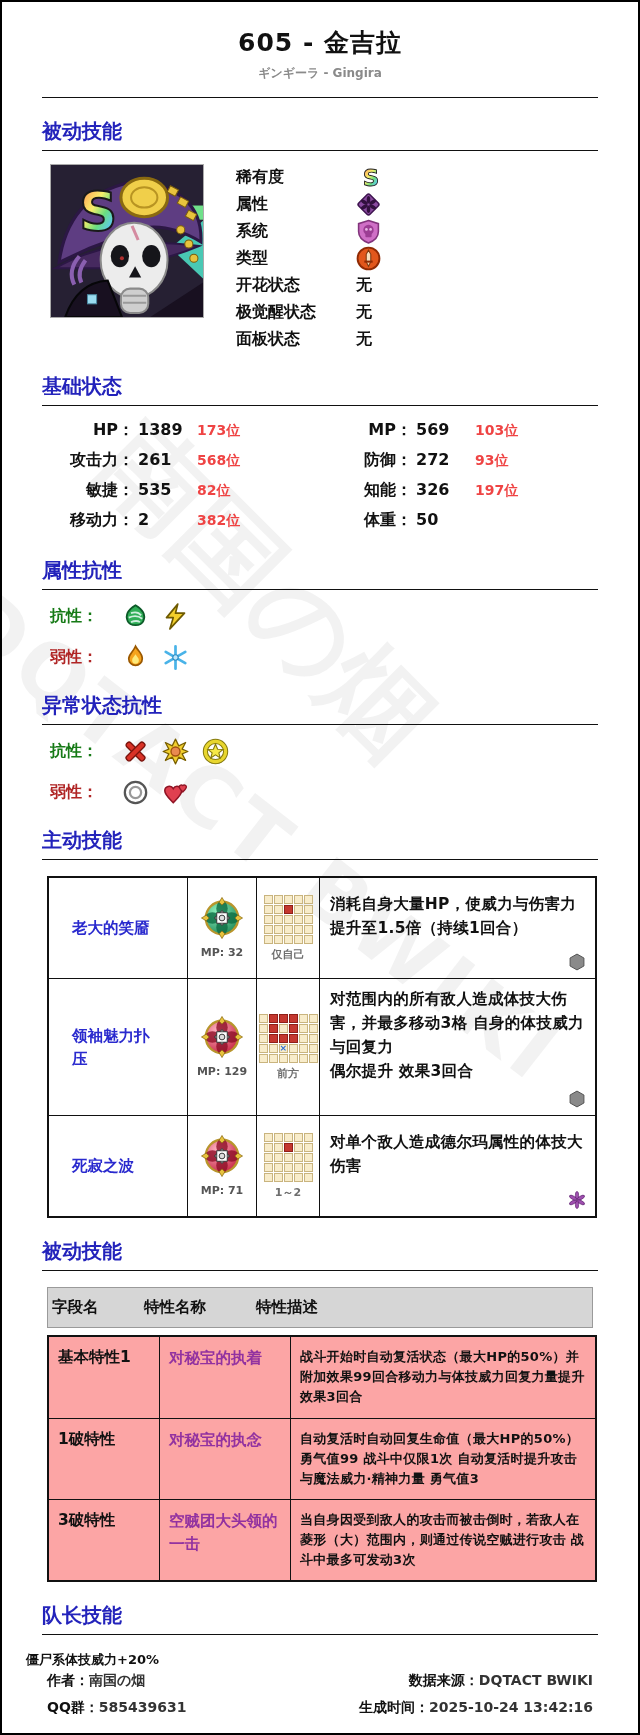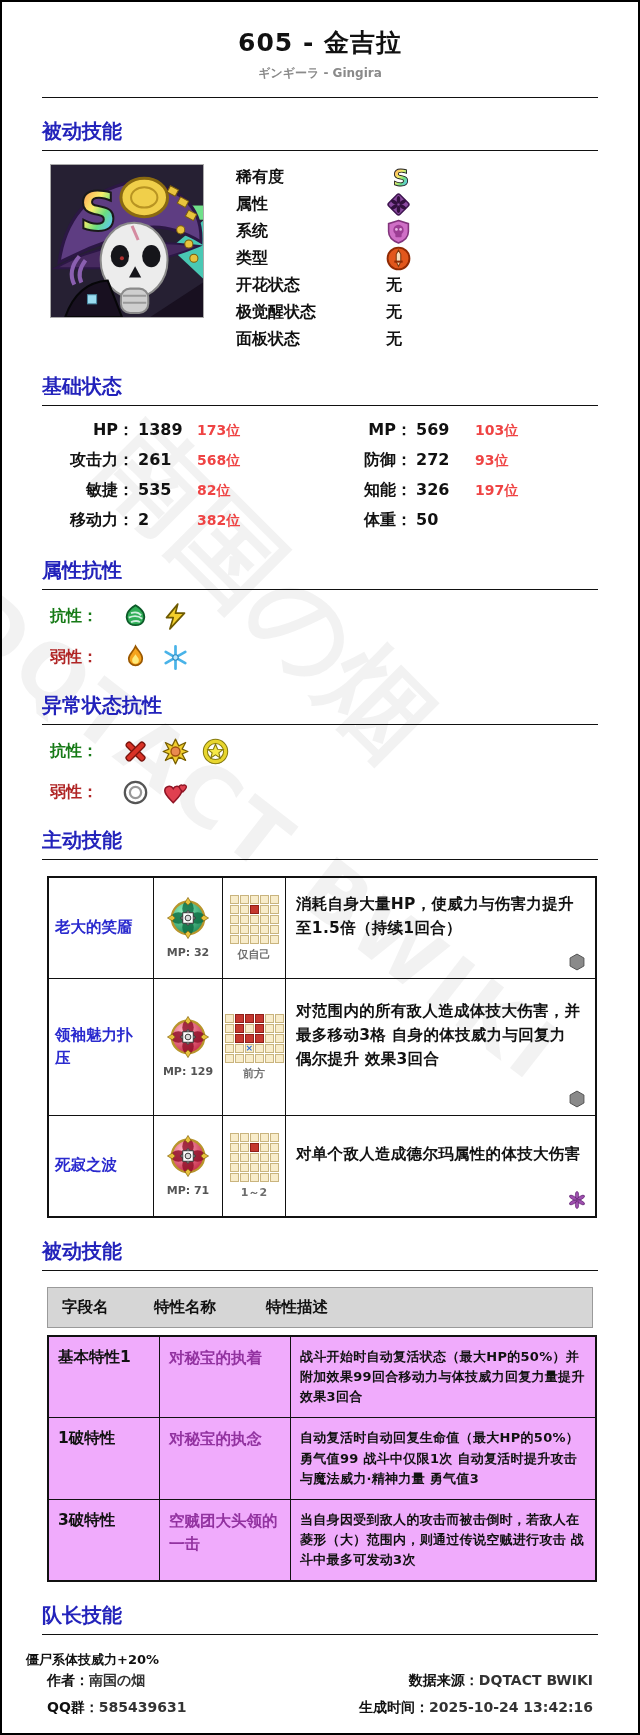--- a/index.html
+++ b/index.html
@@ -26,7 +26,7 @@
   .basic-content{display:flex;gap:32px;margin:13px 40px 0 48px;}
   .portrait{width:152px;height:152px;border:1px solid #aaa;flex:0 0 auto;}
   .info-col{flex:1;padding-top:0px;}
-  .info-row{display:flex;align-items:center;height:27px;gap:30px;}
+  .info-row{display:flex;align-items:center;height:27px;}
   .info-label{width:120px;font-size:16px;font-weight:bold;}
   .info-value{font-size:16px;font-weight:bold;display:flex;align-items:center;}
 

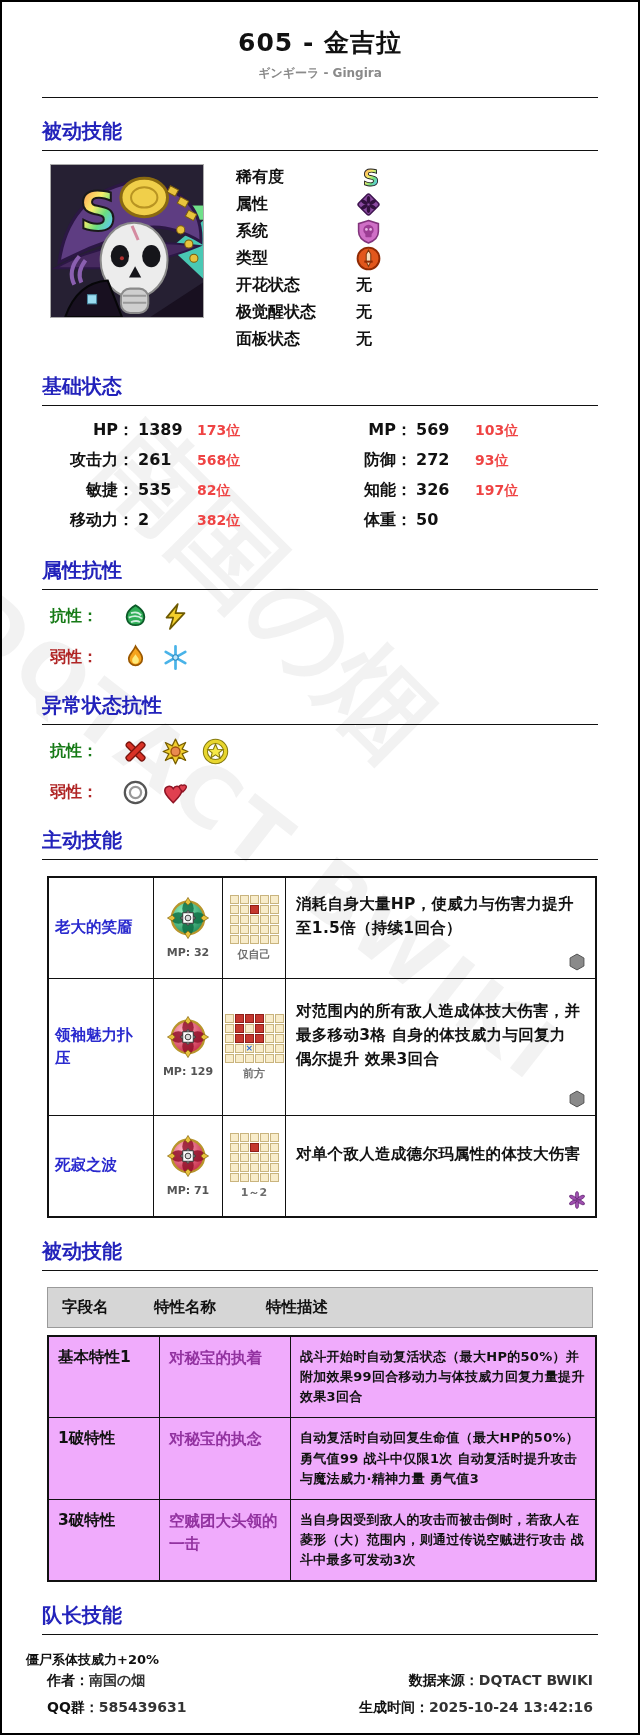--- a/index.html
+++ b/index.html
@@ -49,8 +49,8 @@
   table.atable{border-collapse:collapse;margin:16px 45px 0;width:550px;
                border:2px solid #111;table-layout:fixed;}
   table.atable td{border:1.6px solid #111;vertical-align:middle;}
-  td.sk-name{width:92px;padding:8px 6px;font-size:15.5px;font-weight:bold;color:#2a2ace;
-             vertical-align:middle;line-height:1.5;}
+  td.sk-name{width:92px;padding:8px 23px;font-size:15.5px;font-weight:bold;color:#2a2ace;
+             vertical-align:middle;line-height:1.5;font-family:Liberation Serif, serif;}
   td.sk-icon{width:64px;text-align:center;padding:4px 2px;}
   td.sk-icon .mp{font-size:11px;font-weight:bold;color:#555;margin-top:3px;}
   td.sk-range{width:58px;text-align:center;padding:4px 2px;}

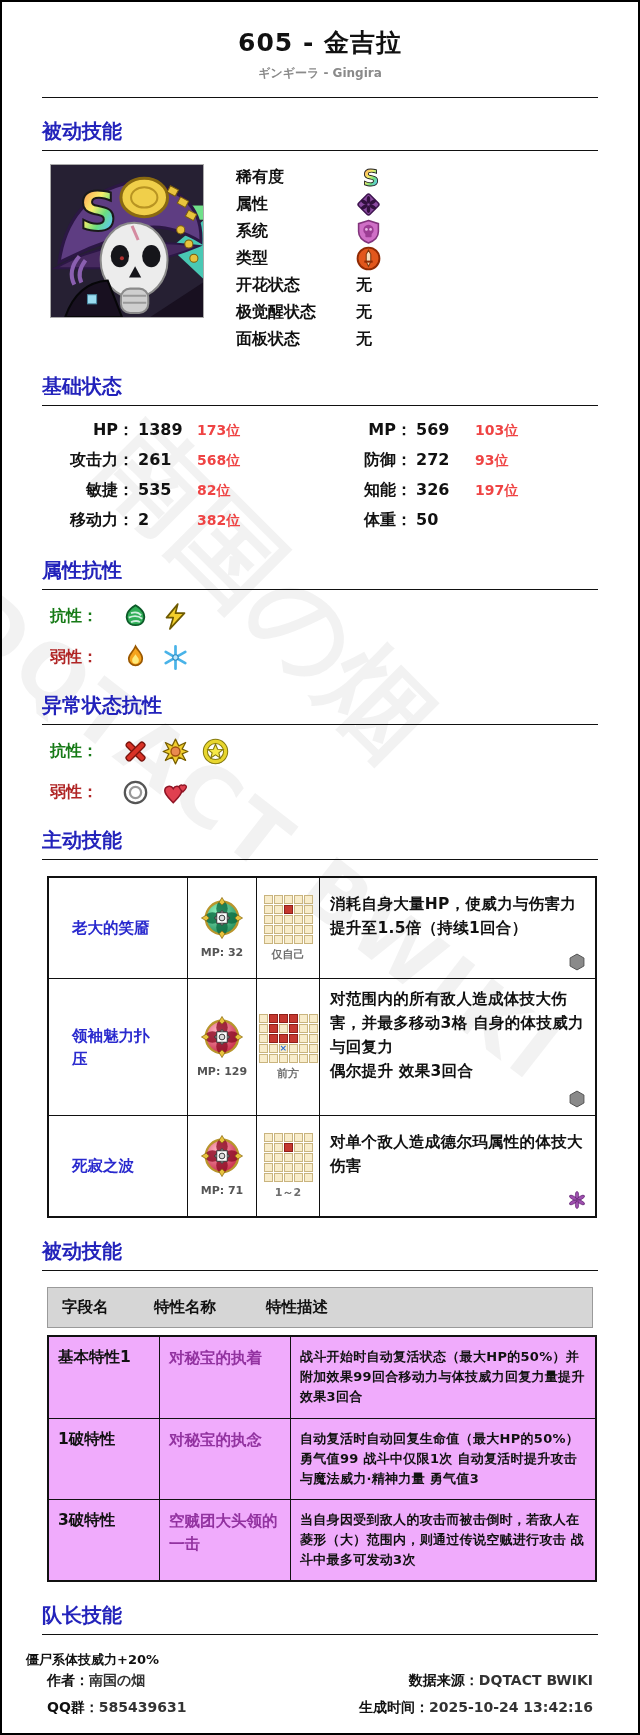--- a/index.html
+++ b/index.html
@@ -68,7 +68,7 @@
 
   
   .ptable-head{display:flex;margin:16px 45px 7px;background:#d6d6d6;border:1px solid #9a9a9a;
-               padding:9px 14px;font-size:15.5px;font-weight:bold;}
+               padding:9px 4px;font-size:15.5px;font-weight:bold;}
   .ph-field{width:92px;} .ph-name{width:112px;} .ph-desc{flex:1;}
   table.ptable{border-collapse:collapse;margin:0 45px 0;width:550px;border:2px solid #111;
                table-layout:fixed;background:#f0abfc;}

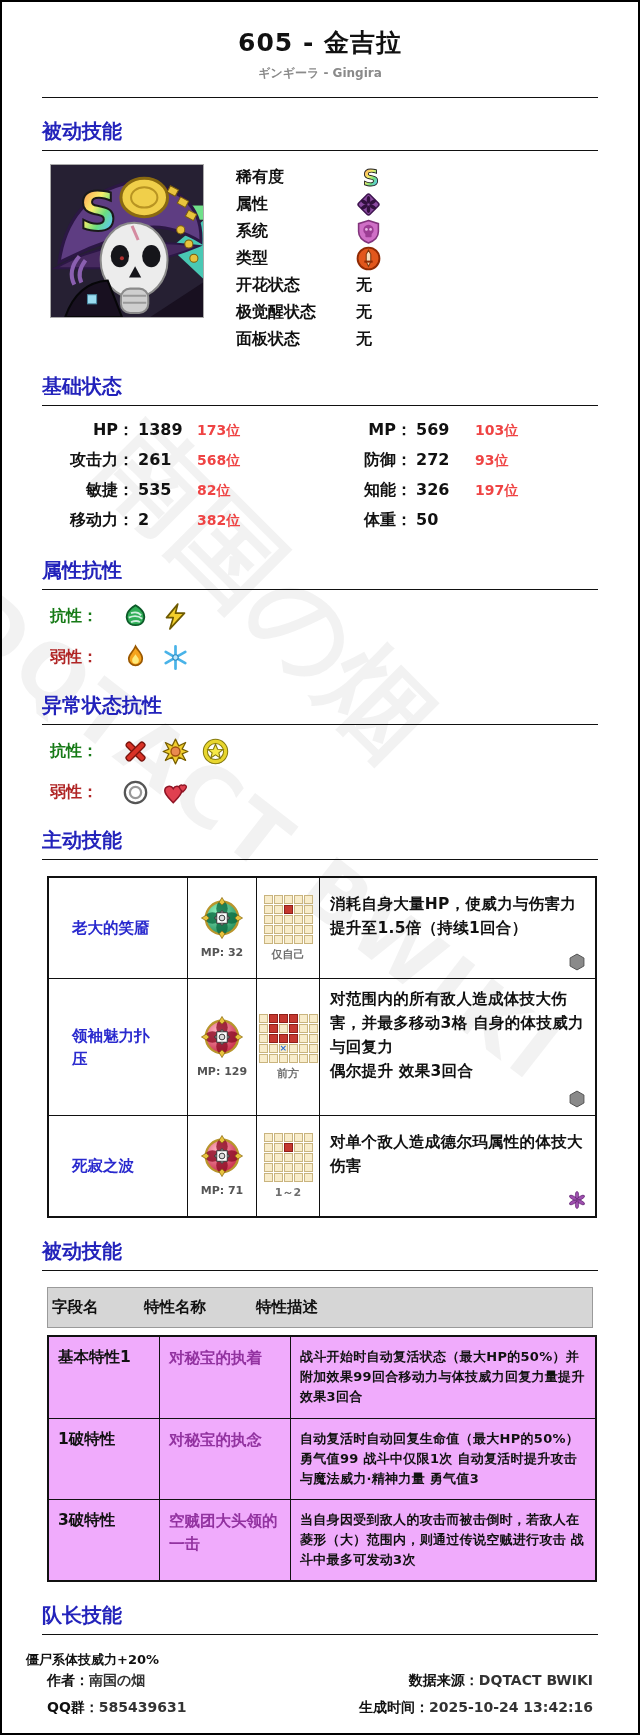--- a/index.html
+++ b/index.html
@@ -71,7 +71,7 @@
                padding:9px 4px;font-size:15.5px;font-weight:bold;}
   .ph-field{width:92px;} .ph-name{width:112px;} .ph-desc{flex:1;}
   table.ptable{border-collapse:collapse;margin:0 45px 0;width:550px;border:2px solid #111;
-               table-layout:fixed;background:#f0abfc;}
+               table-layout:fixed;background:#fca5a5;}
   table.ptable td{border:1.6px solid #111;padding:10px 9px;vertical-align:top;}
   td.pv-field{width:92px;font-size:15.5px;font-weight:bold;}
   td.pv-name{width:112px;font-size:15.5px;font-weight:bold;color:#9232a0;line-height:1.5;}

